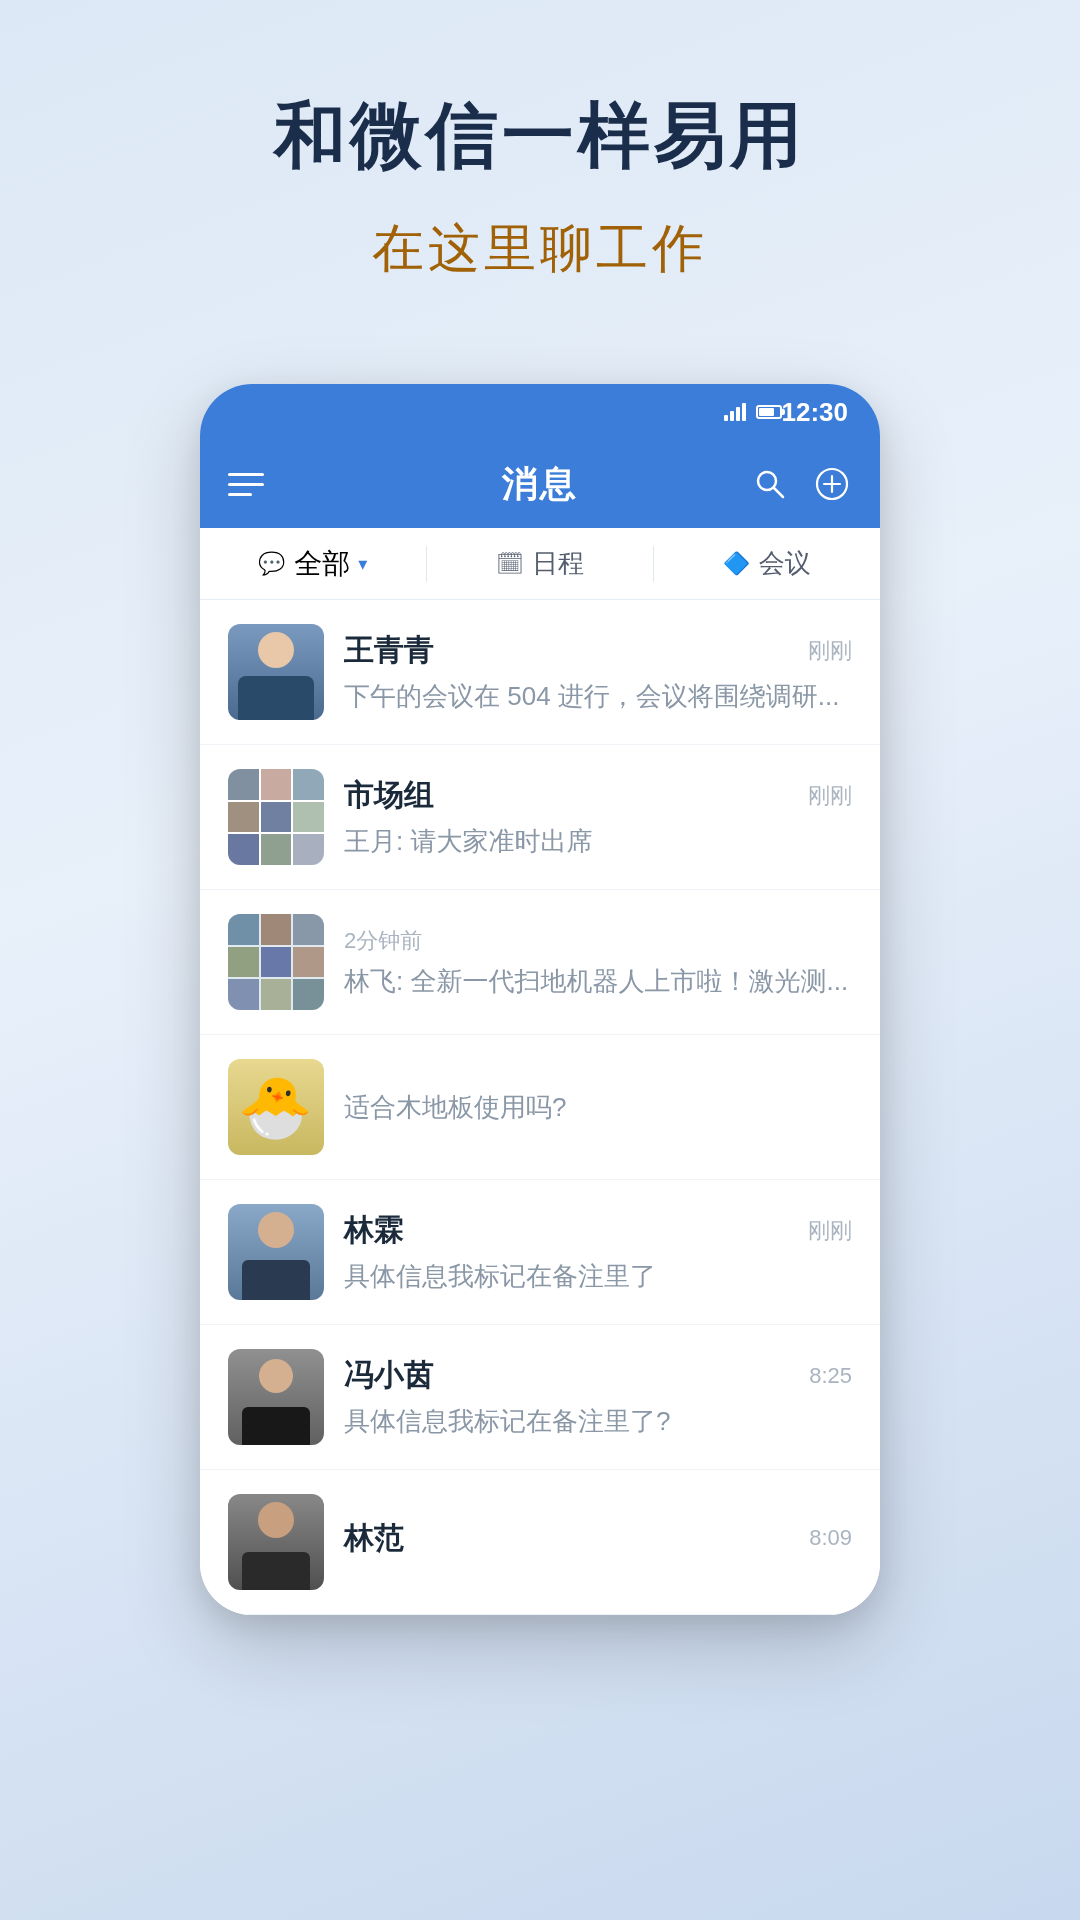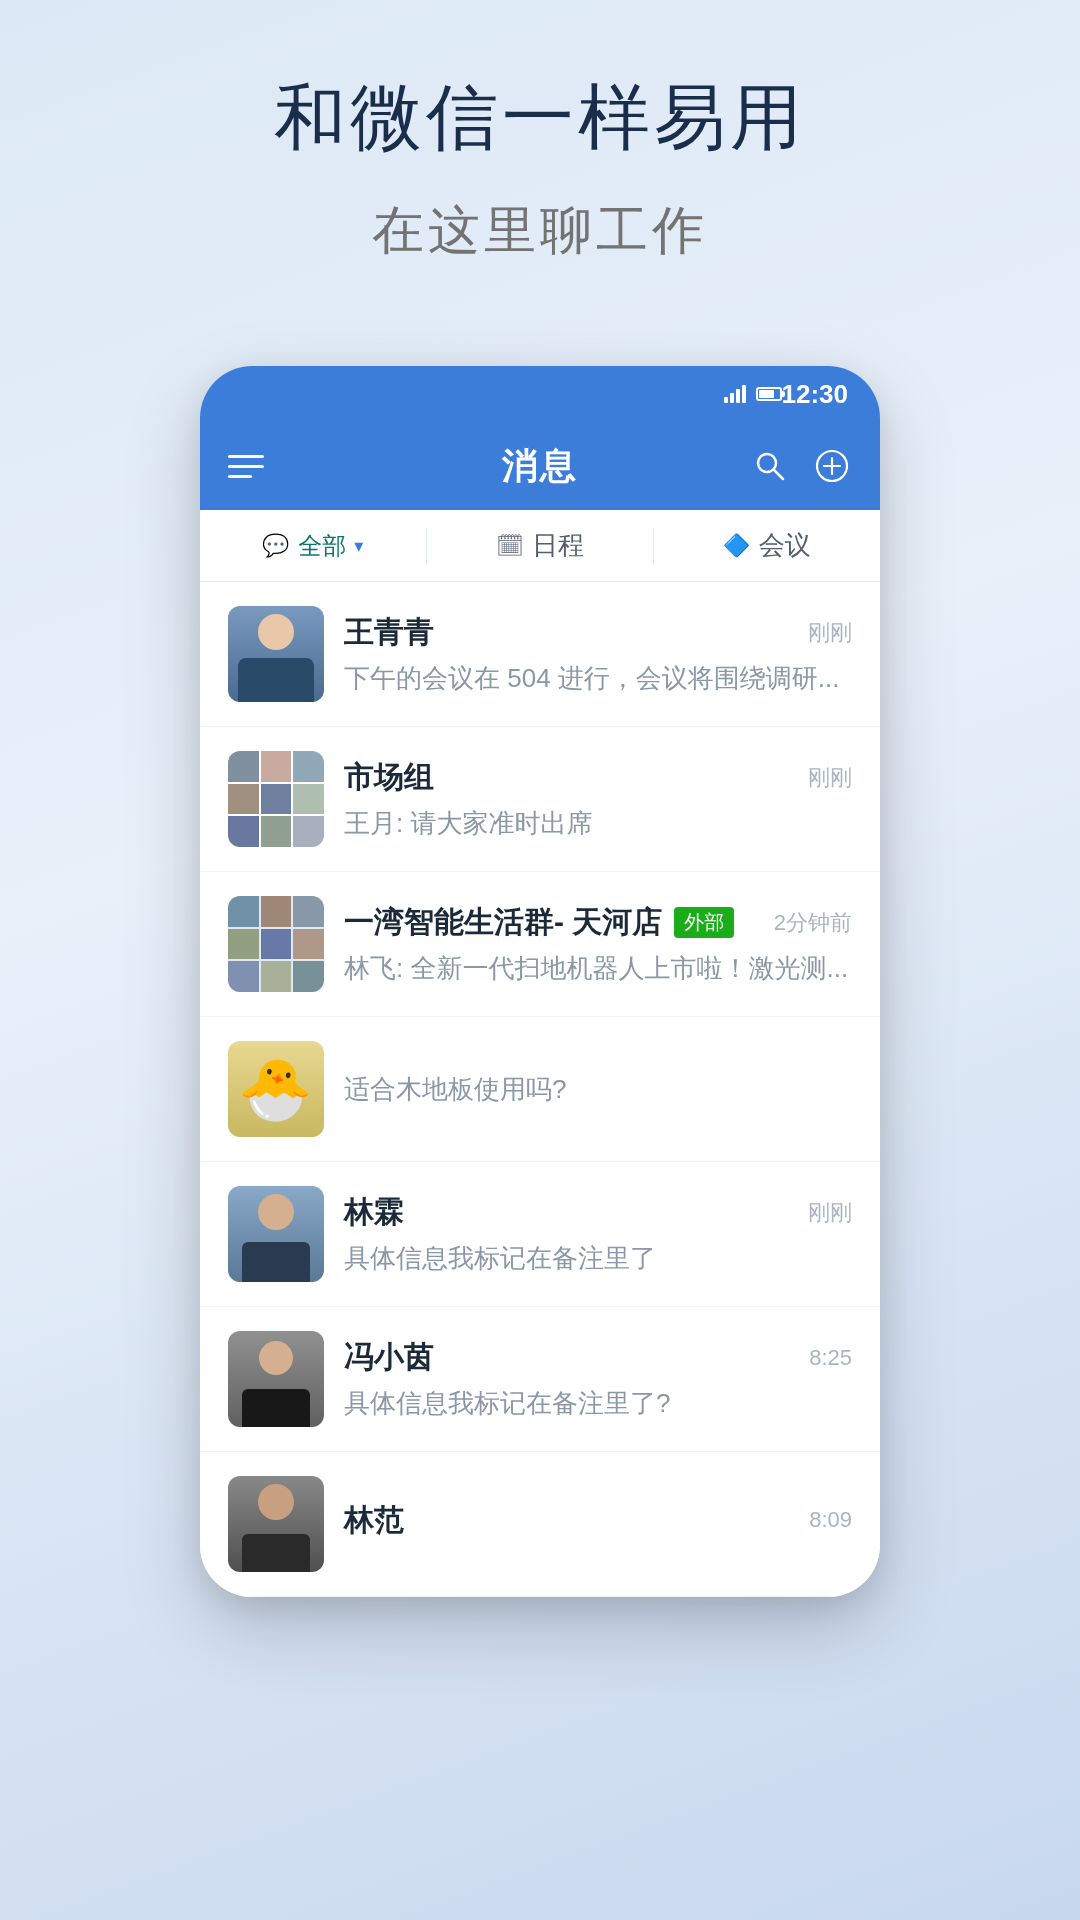--- a/index.html
+++ b/index.html
@@ -16,9 +16,9 @@
     }
 
     .hero-title {
-      margin-top: 70px;
+      margin-top: 88px;
       font-size: 72px;
-      font-weight: 400;
+      font-weight: 700;
       color: #1a2d4a;
       text-align: center;
       letter-spacing: 4px;

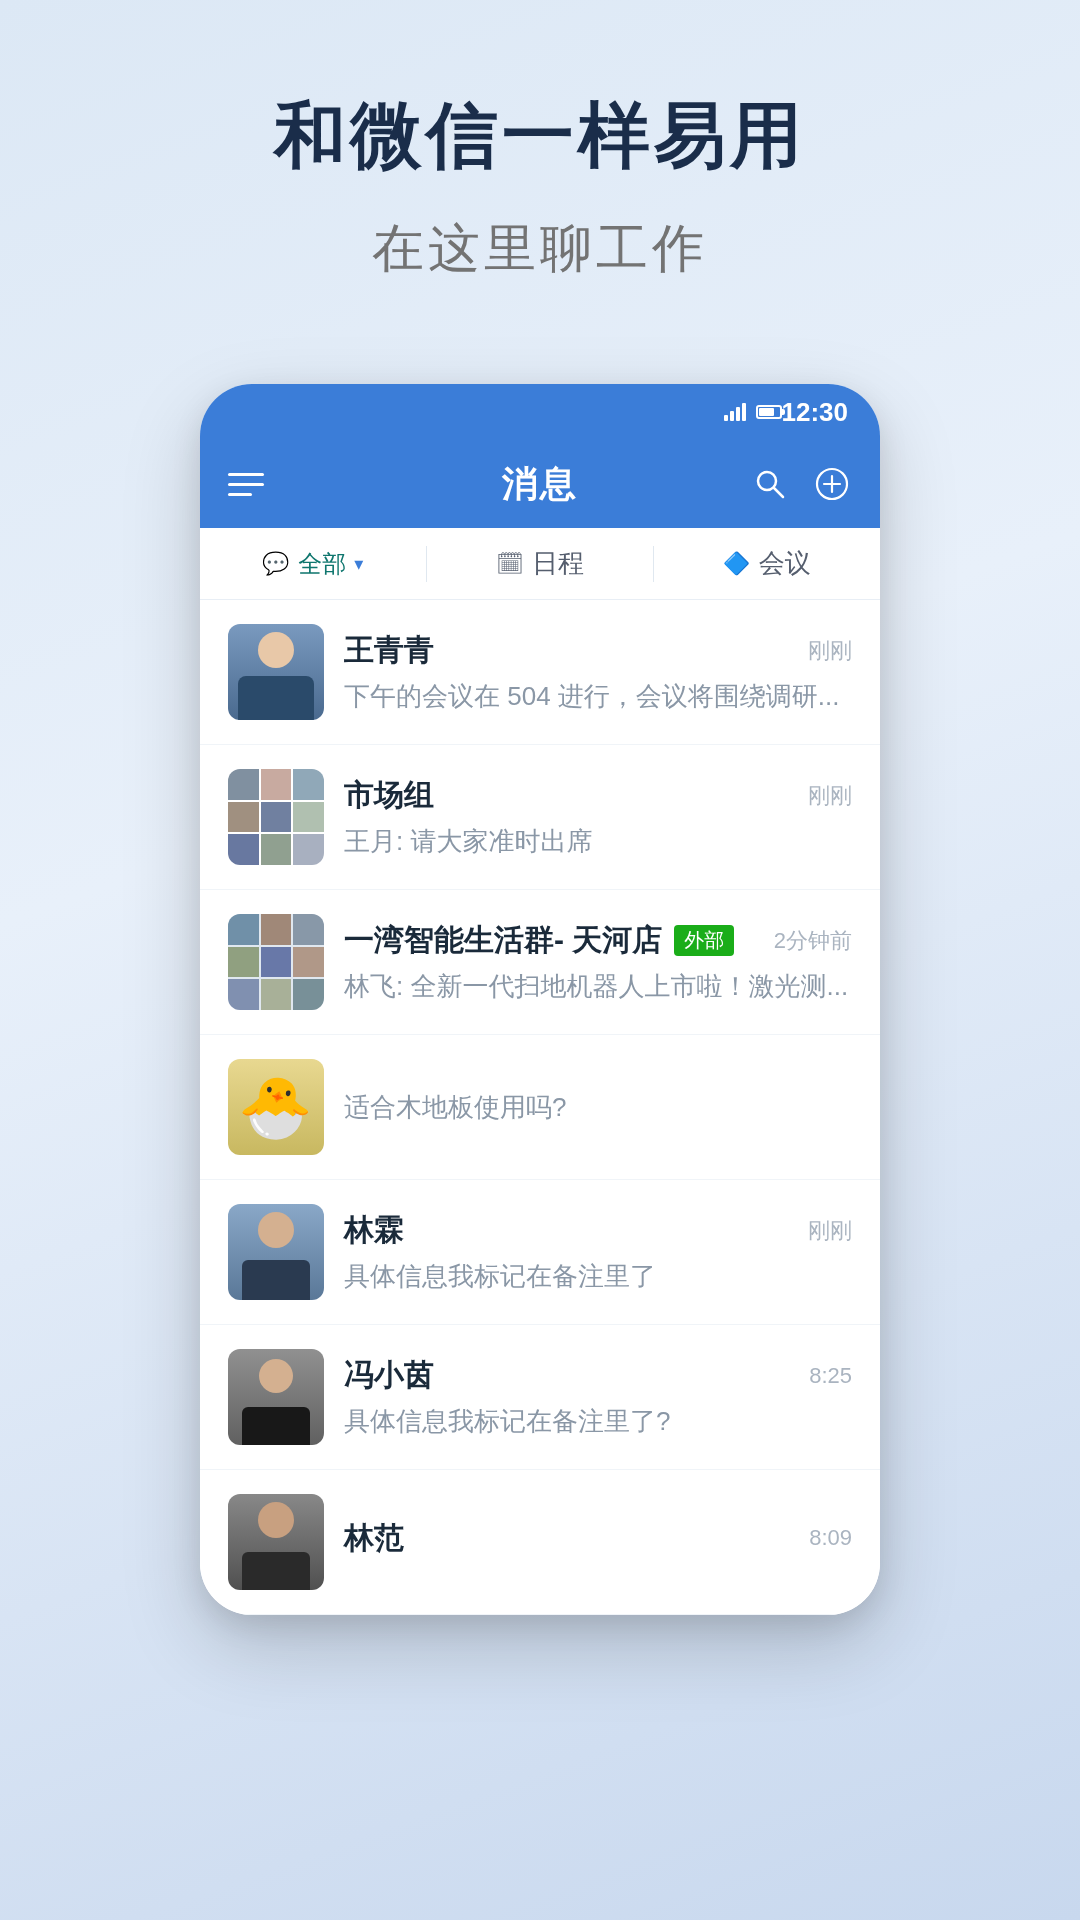--- a/index.html
+++ b/index.html
@@ -28,7 +28,7 @@
       margin-top: 30px;
       font-size: 52px;
       font-weight: 400;
-      color: #737373;
+      color: #a16207;
       text-align: center;
       letter-spacing: 4px;
     }

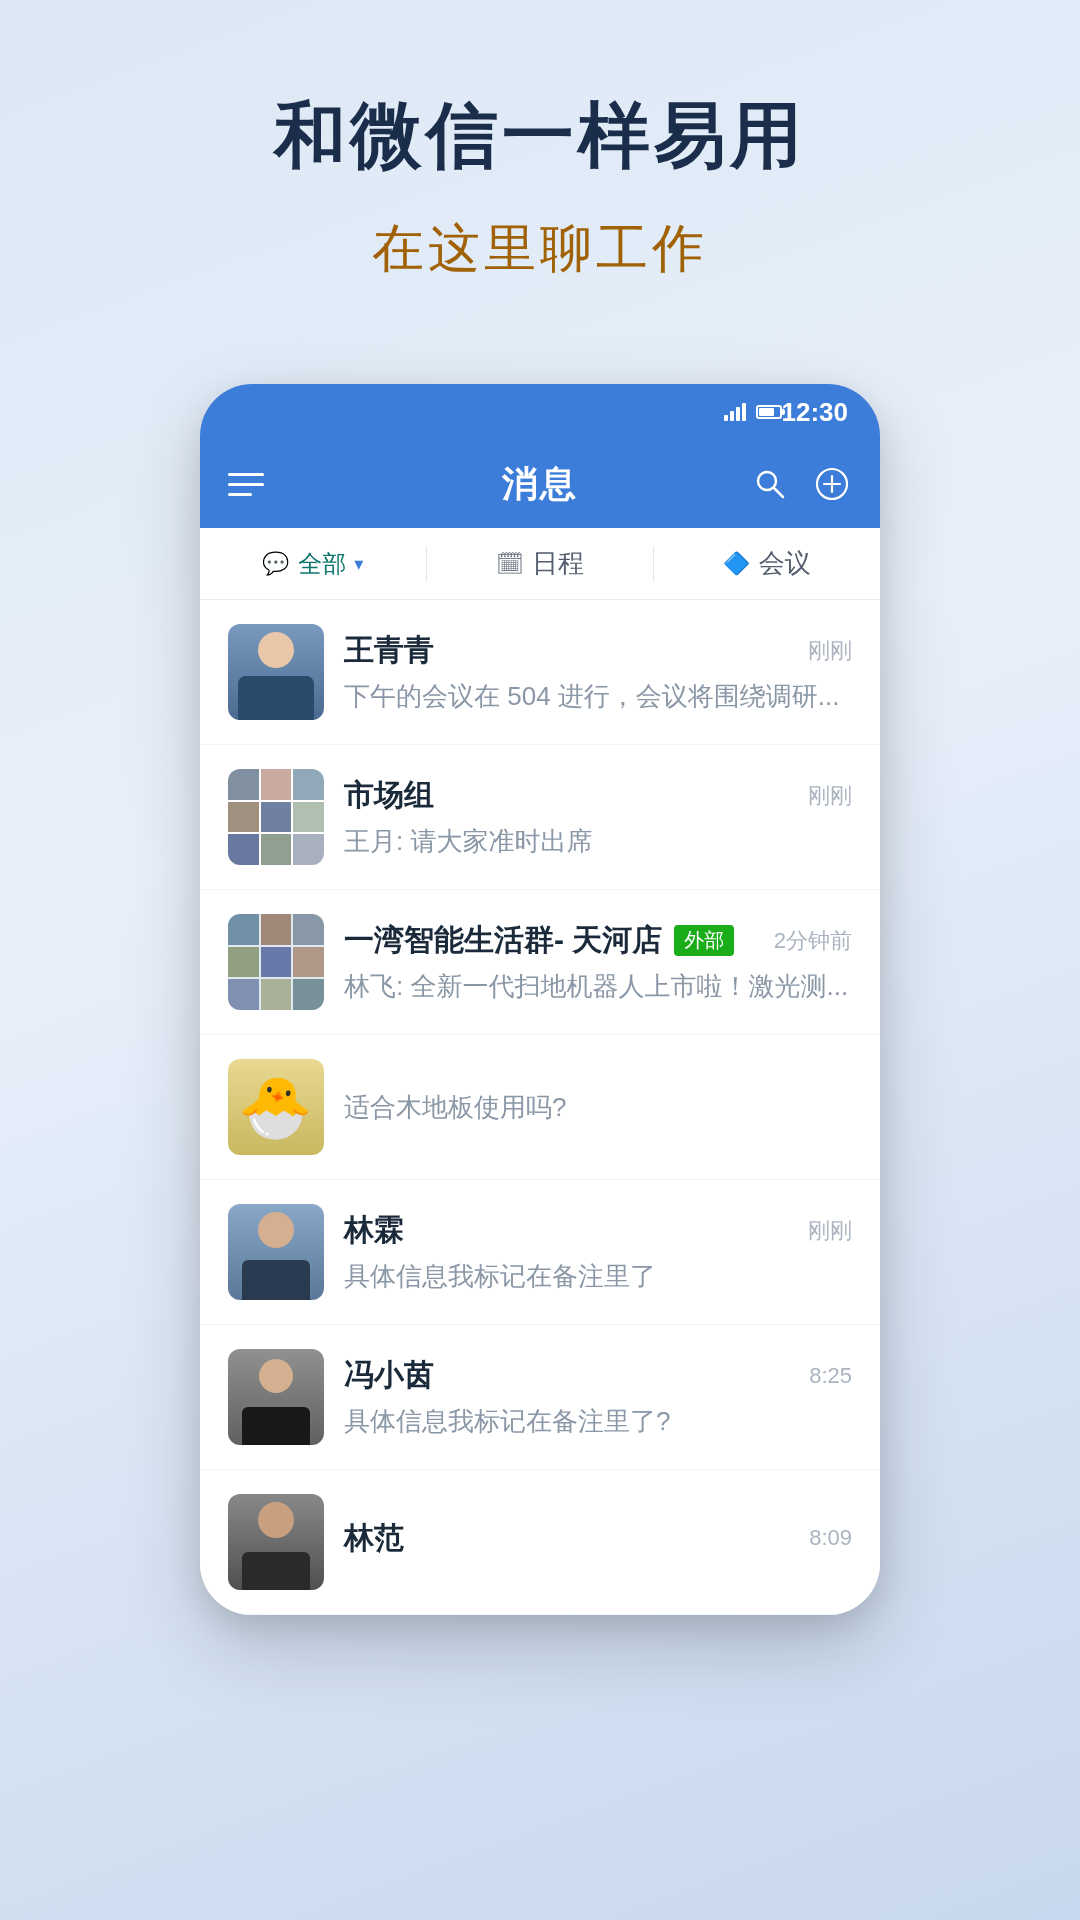--- a/index.html
+++ b/index.html
@@ -465,7 +465,7 @@
   <div class="tab-bar">
     <div class="tab-item active">
       <span style="font-size:22px">💬</span>
-      <span style="font-size:24px; color:#0f766e; font-weight:500">全部</span>
+      <span style="font-size:28px; color:#000000; font-weight:500">全部</span>
       <span style="font-size:18px; color:#3b7dd8">▾</span>
     </div>
     <div class="tab-divider"></div>

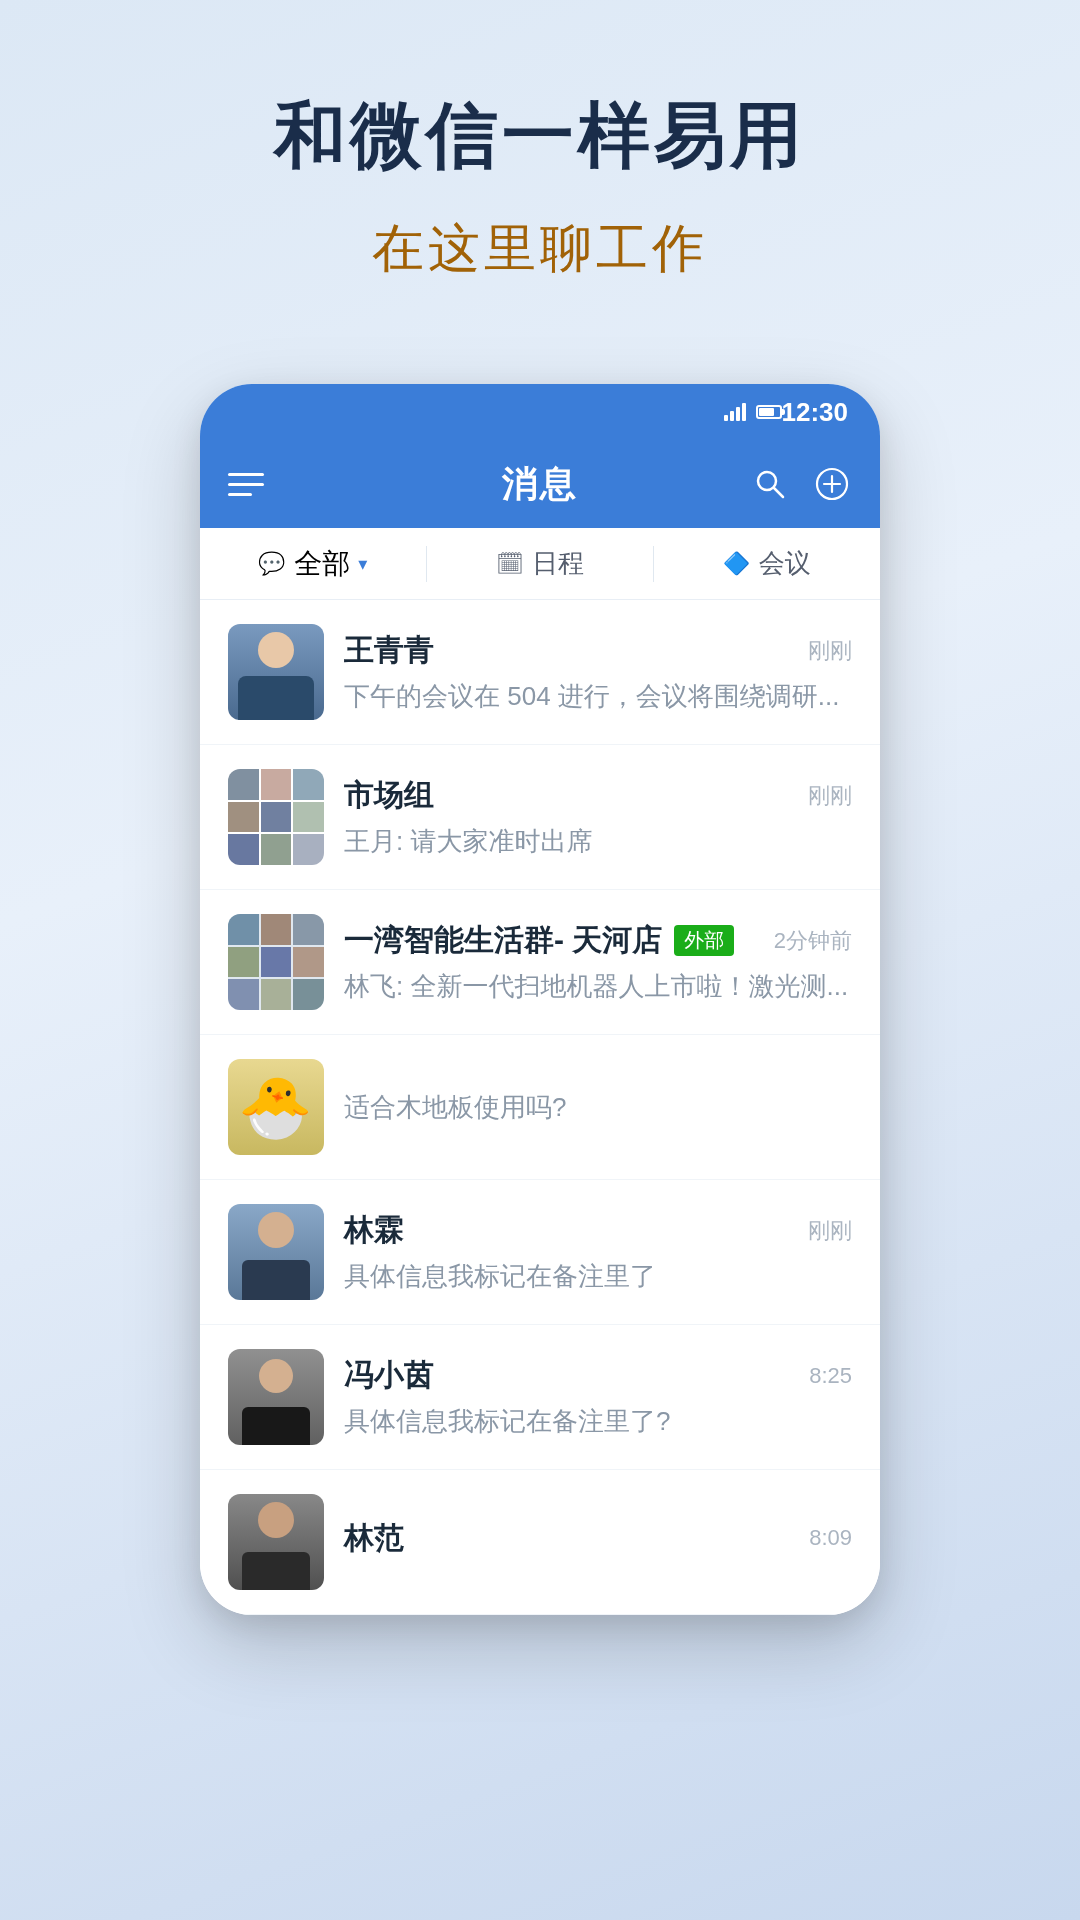--- a/index.html
+++ b/index.html
@@ -528,10 +528,6 @@
       </div>
       <div class="chat-content">
         <div class="chat-header-row">
-          <div class="chat-name-area">
-            <span class="chat-name">一湾智能生活群- 天河店</span>
-            <span class="external-badge">外部</span>
-          </div>
           <span class="chat-time">2分钟前</span>
         </div>
         <div class="chat-preview">林飞: 全新一代扫地机器人上市啦！激光测...</div>

